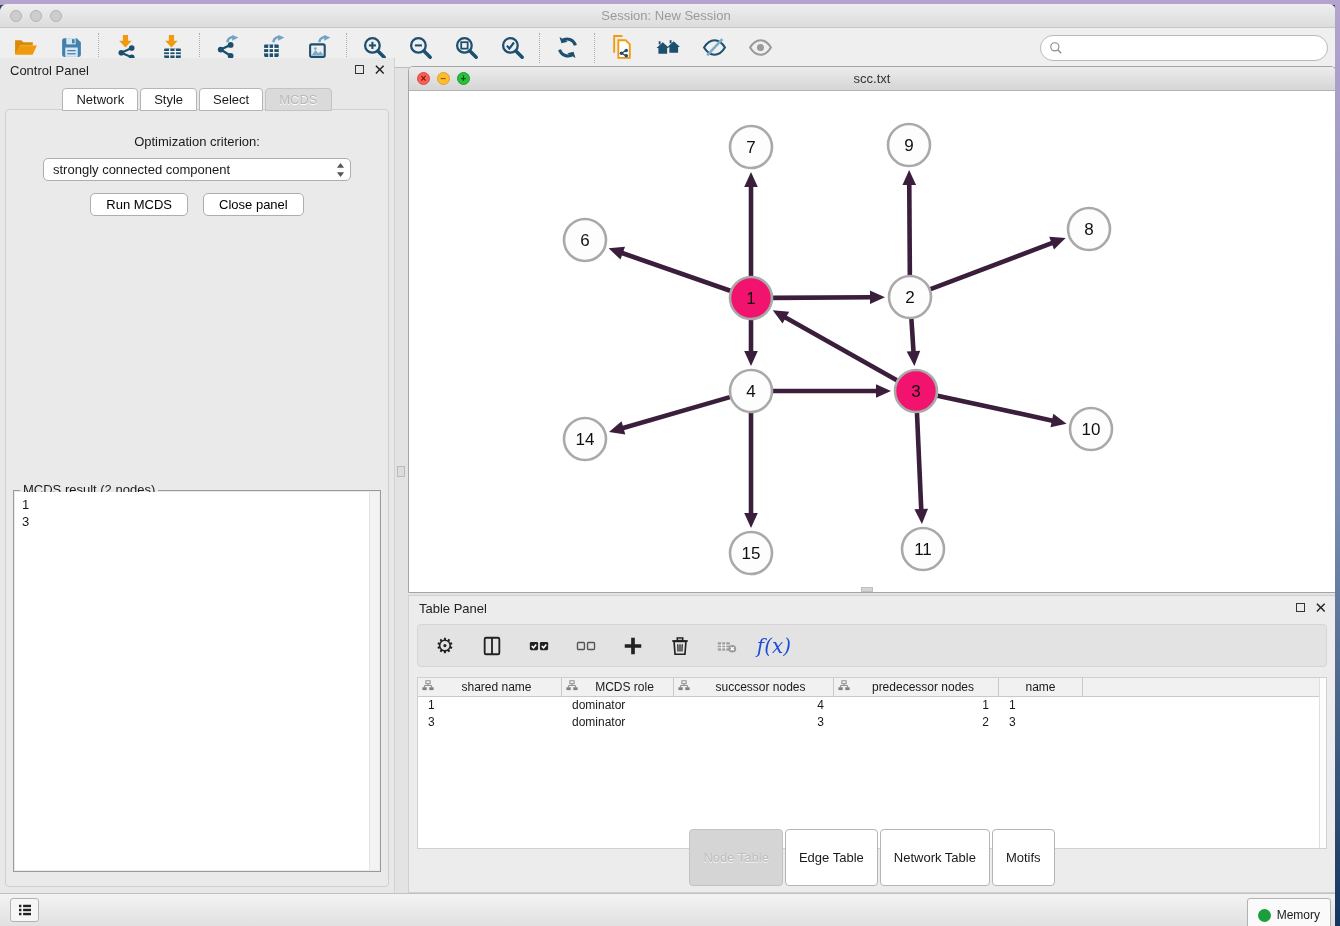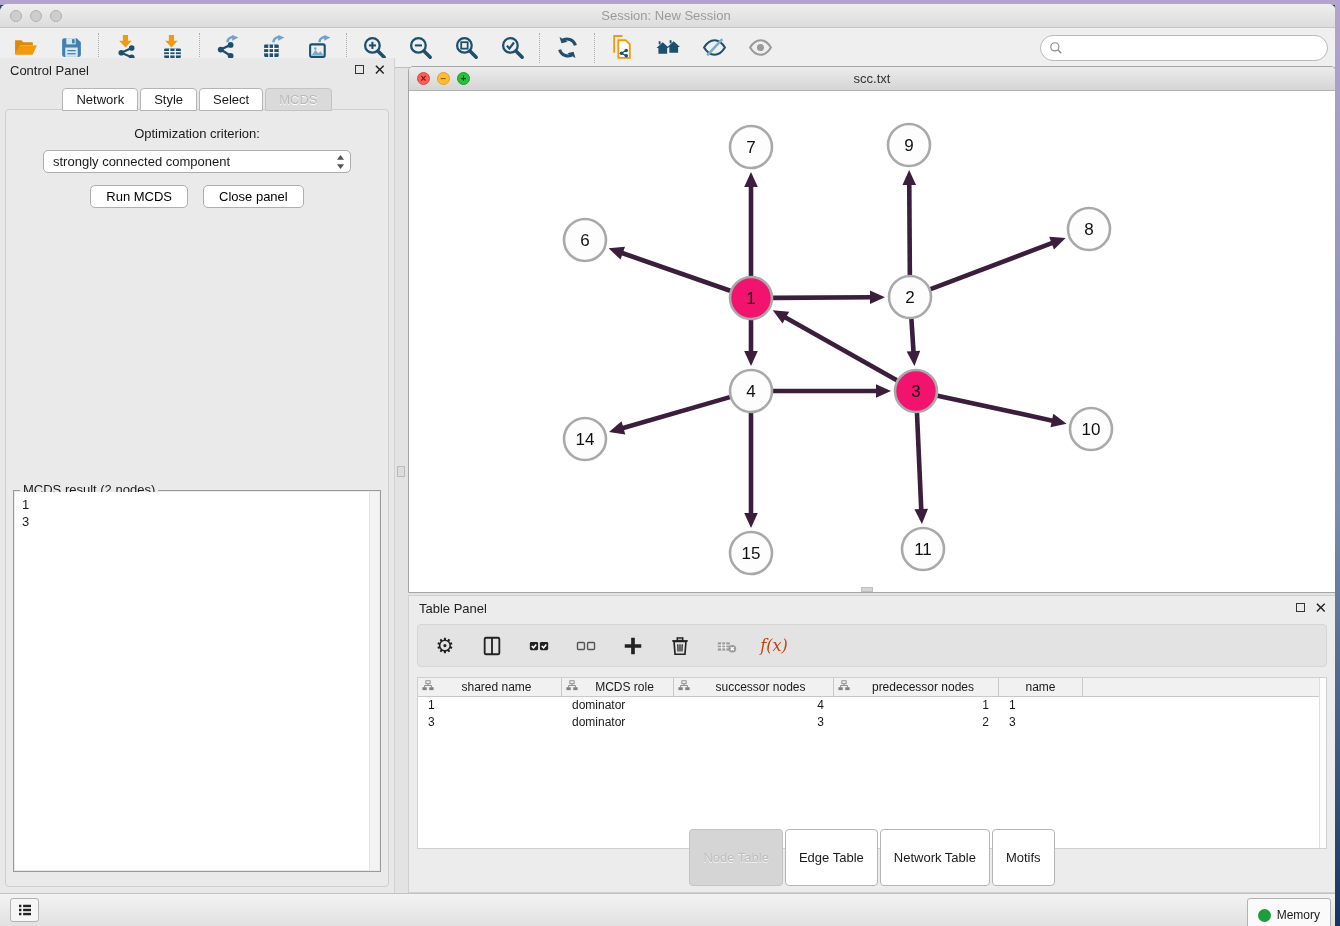--- a/index.html
+++ b/index.html
@@ -45,7 +45,7 @@
   .cp-tab.selected{background:#dadada;color:#b9b9b9;text-shadow:0 1px 0 #fff;border-color:#c3c3c3;}
   .cp-content{position:absolute;left:5px;right:5px;top:51px;bottom:6px;background:#eaeaea;
     border:1px solid #cfcfcf;border-radius:4px;z-index:1;}
-  .opt-label{text-align:center;margin-top:16px;font-size:13px;}
+  .opt-label{text-align:center;margin-top:24px;font-size:13px;}
   .dropdown{margin:9px auto 4px;width:308px;height:23px;background:#fff;border:1px solid #aeaeae;
     border-radius:5px;display:flex;align-items:center;padding:0 5px 0 9px;}
   .dropdown .dd-value{flex:1;font-size:13px;}

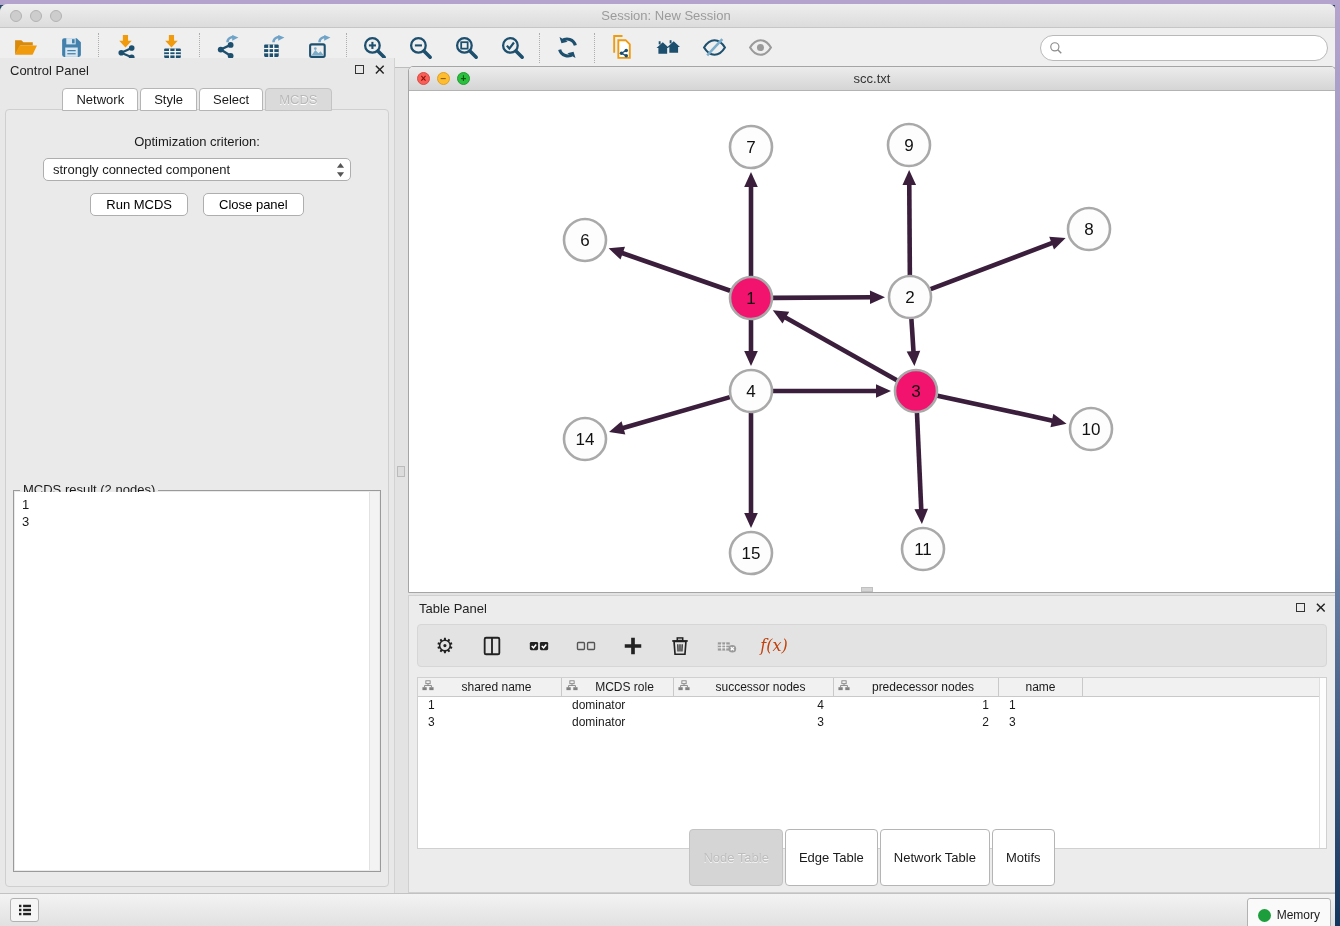--- a/index.html
+++ b/index.html
@@ -85,7 +85,7 @@
   .tp-btn{width:26px;height:26px;display:flex;align-items:center;justify-content:center;font-size:20px;color:#222;}
   .tp-btn svg{width:22px;height:22px;}
   .tp-btn.disabled{color:#a5a5a5;}
-  .fx{font-family:"DejaVu Serif","Liberation Serif",serif;font-style:italic;font-size:16px;color:#c2410c;}
+  .fx{font-family:"DejaVu Serif","Liberation Serif",serif;font-style:italic;font-size:20px;color:#1d4ed8;}
   .tp-tablewrap{position:absolute;left:8px;top:81px;right:8px;height:172px;background:#fff;border:1px solid #d0d0d0;}
   .tp-headrow{display:flex;height:19px;background:#f1f1f1;border-bottom:1px solid #c9c9c9;}
   .tp-col{display:flex;align-items:center;border-right:1px solid #c9c9c9;font-size:12px;padding:0 4px;}

